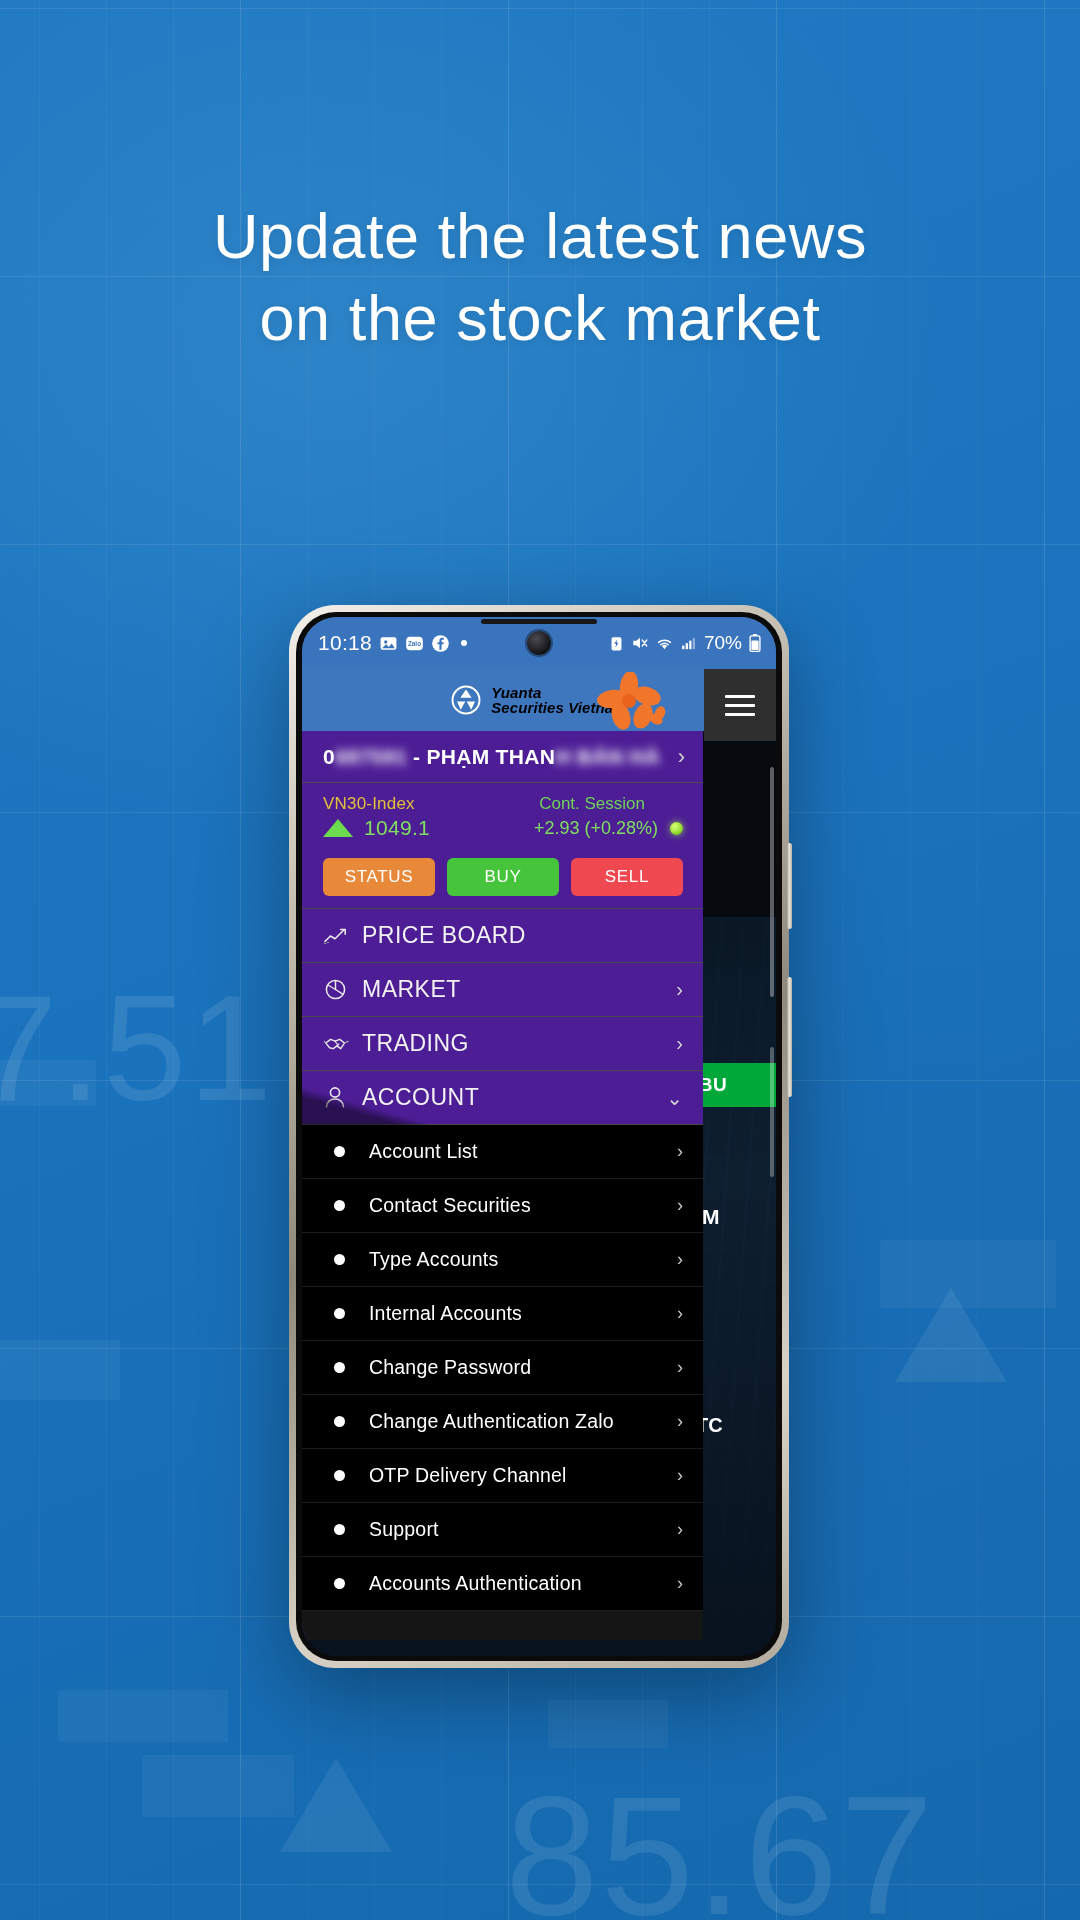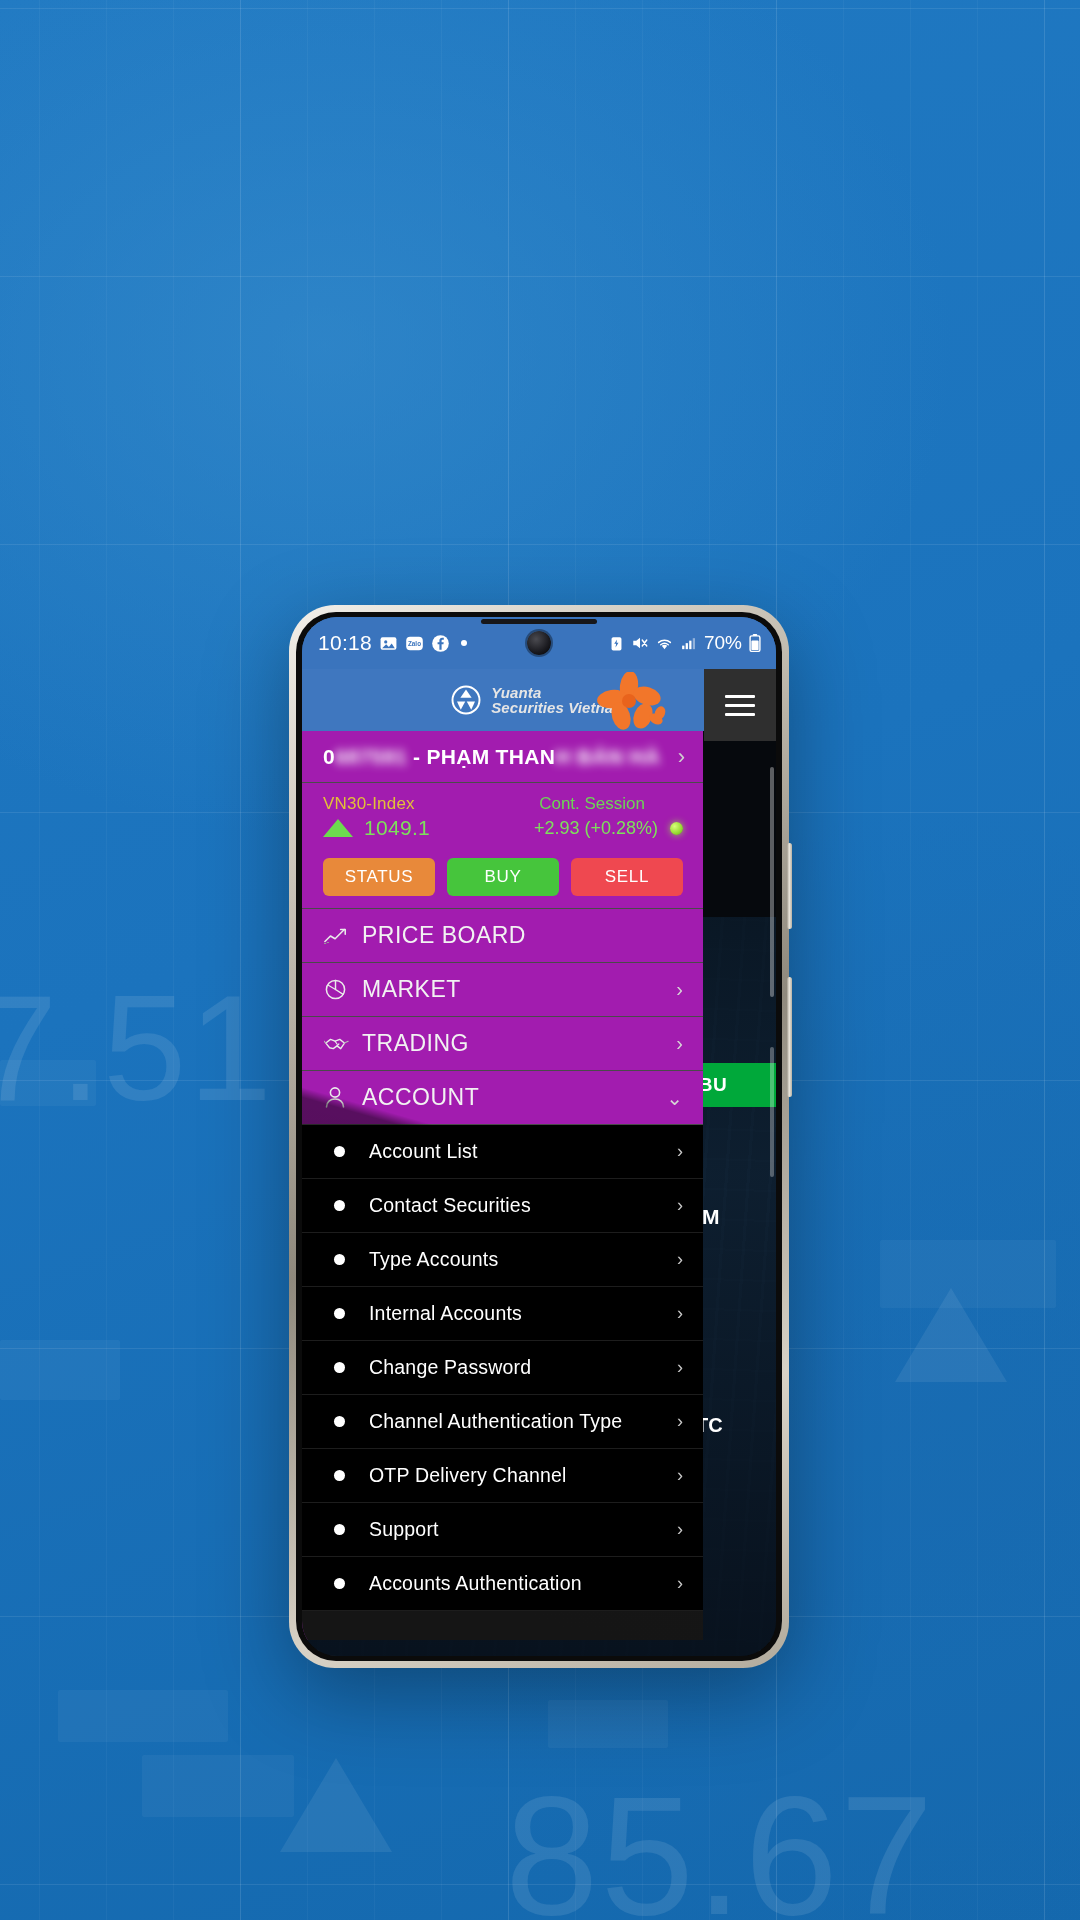--- a/index.html
+++ b/index.html
@@ -365,6 +365,10 @@
   <div class="bgnum" style="left:-26px; top:962px;">7.51</div>
   <div class="bgnum" style="left:505px; top:1760px; font-size:168px;">85.67</div>
 
+  <div class="headline">
+    <div>Update the latest news</div>
+    <div>on the stock market</div>
+  </div>
 
   <div class="phone-wrap">
     <div class="phone-frame">

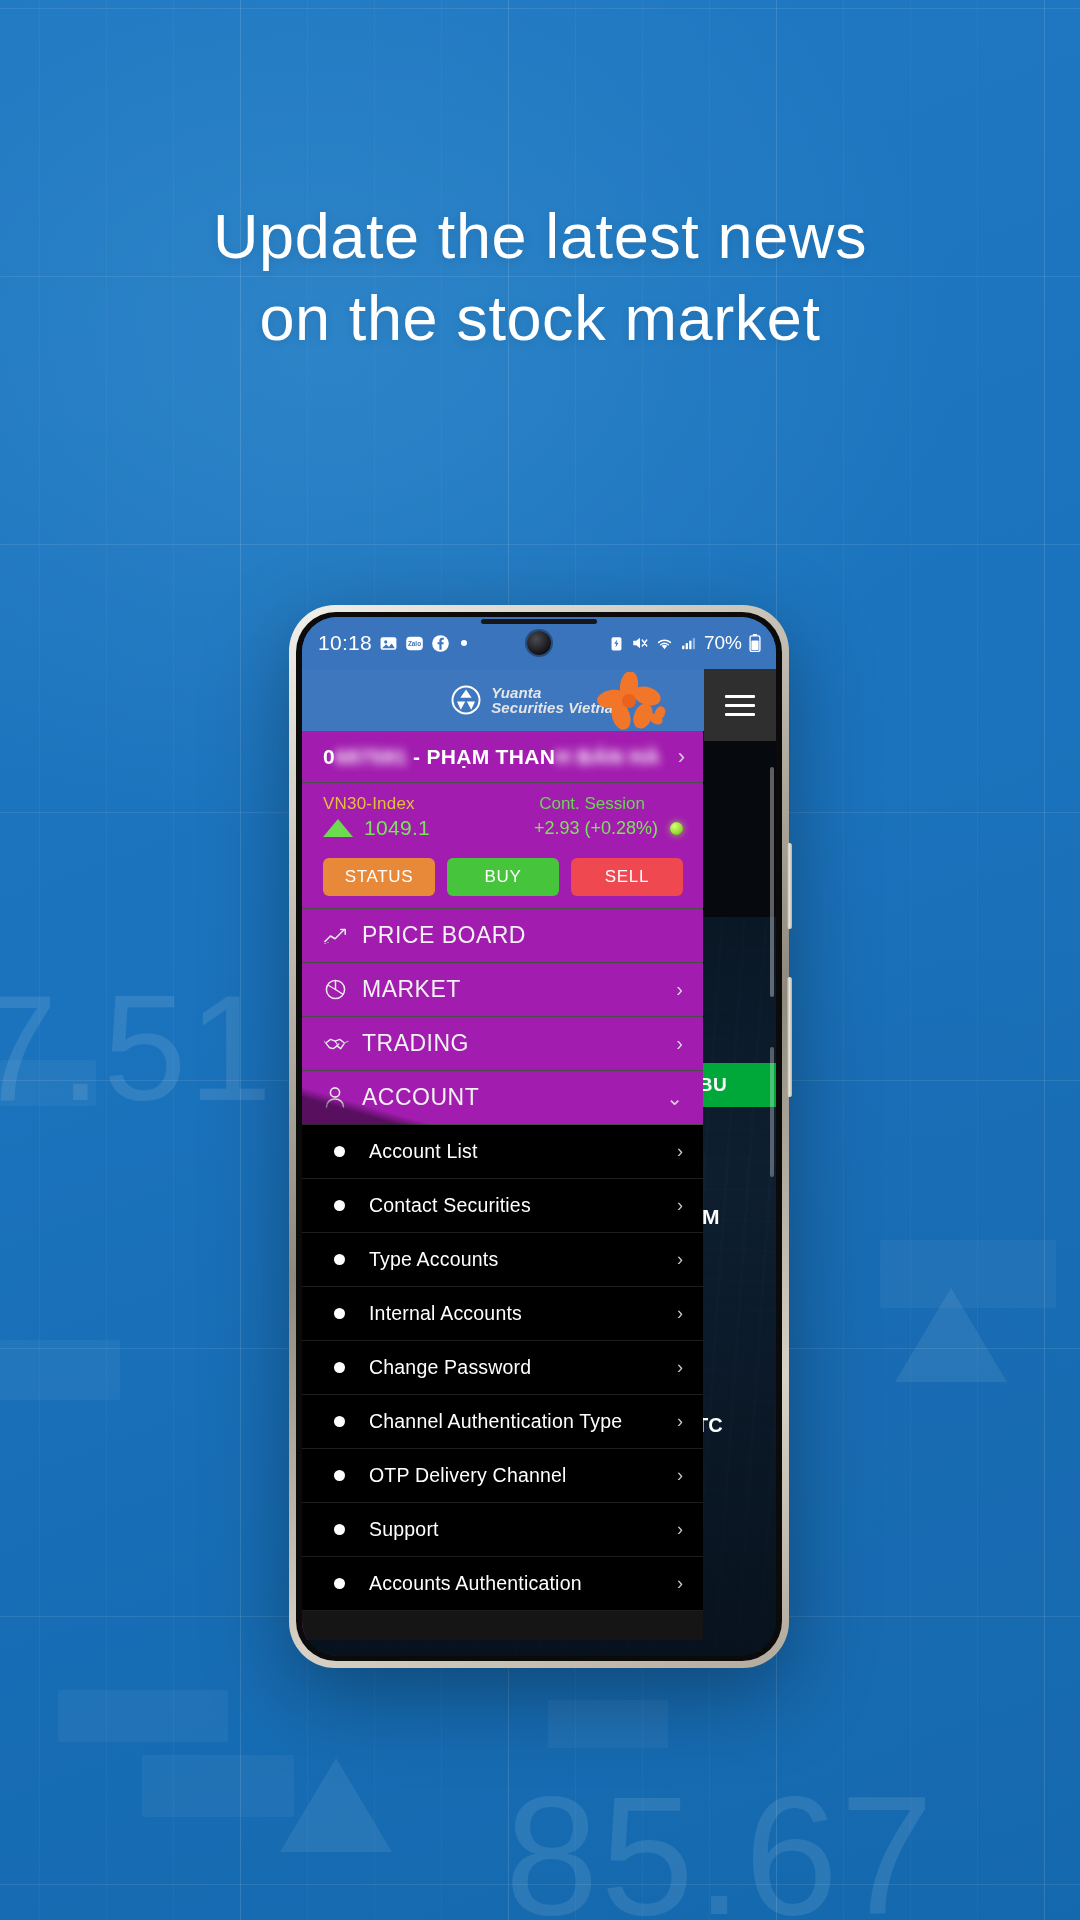--- a/index.html
+++ b/index.html
@@ -205,7 +205,7 @@
   .logo { display: flex; align-items: center; gap: 10px; position: relative; }
   .logo-mark { width: 30px; height: 30px; }
   .logo-text {
-    color: #e5e5e5;
+    color: #000000;
     font-style: italic;
     font-weight: 700;
     line-height: 1.03;

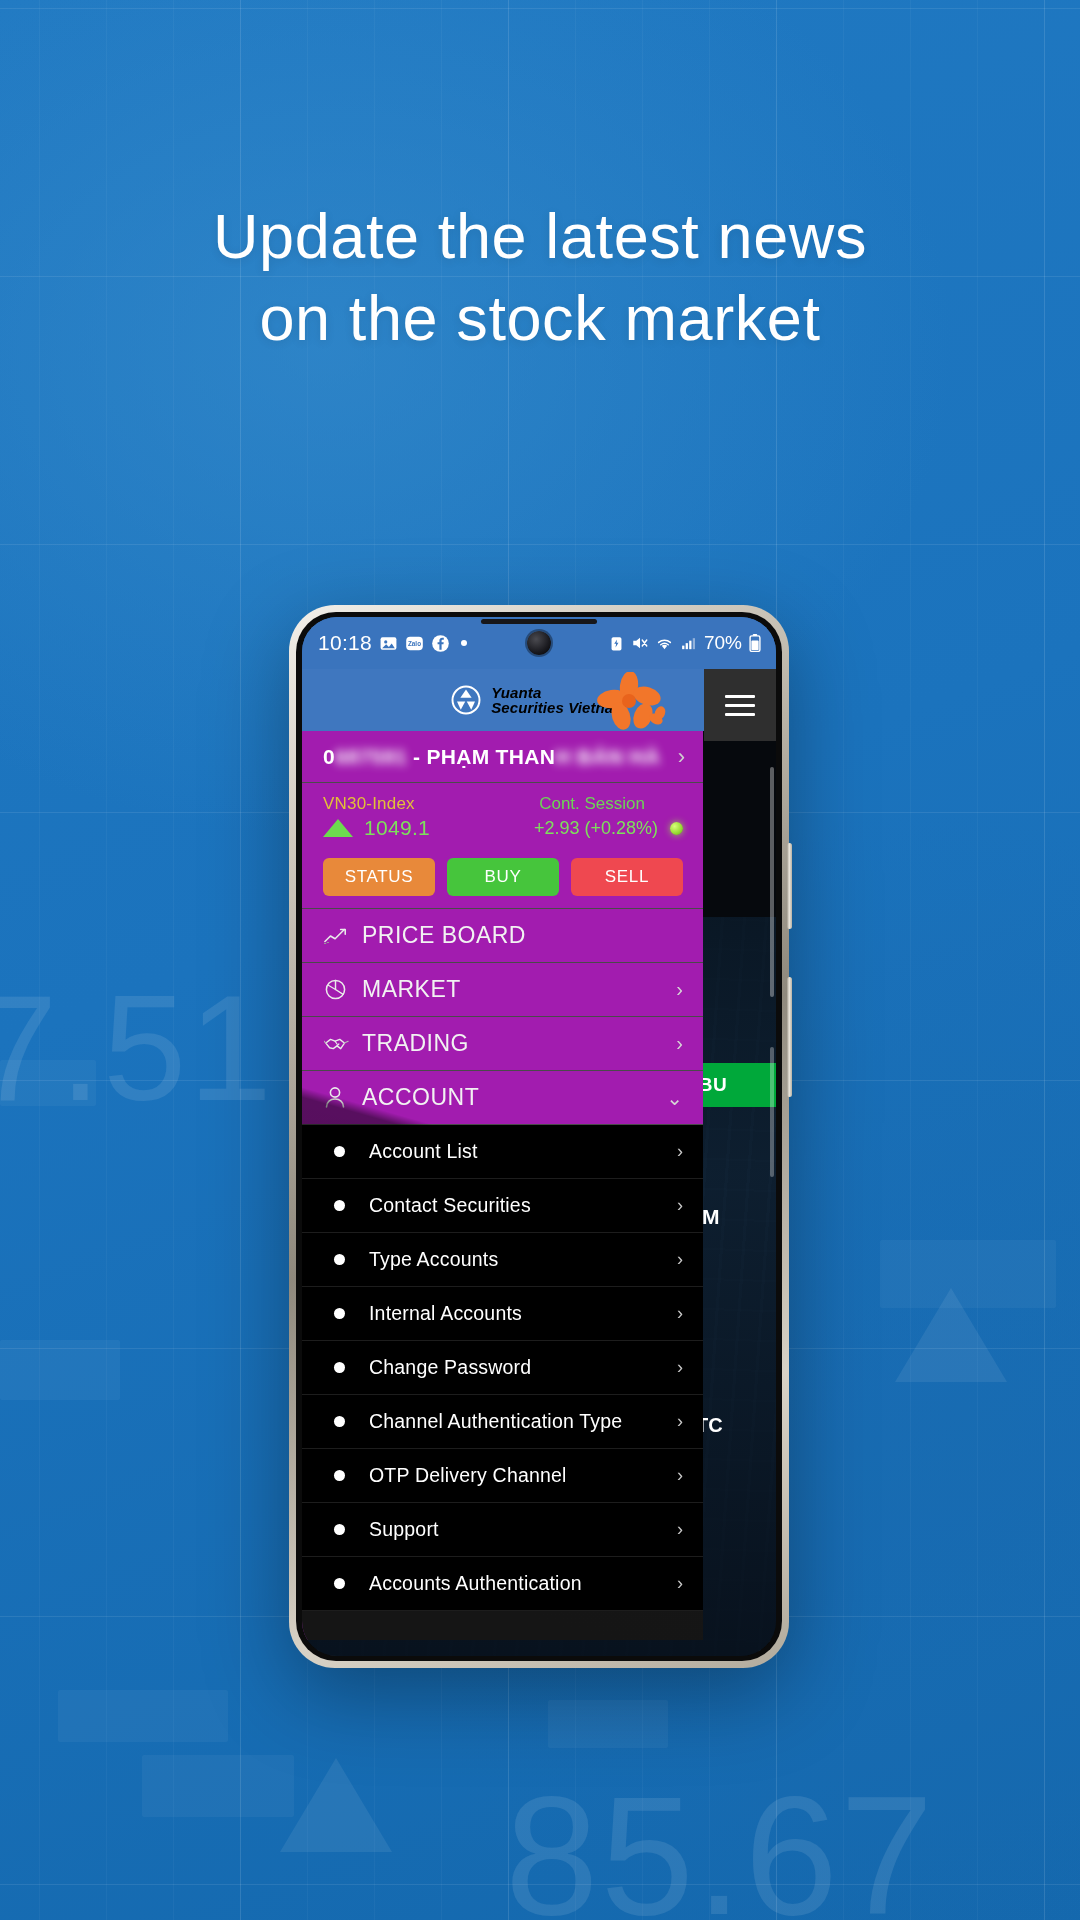--- a/index.html
+++ b/index.html
@@ -234,7 +234,7 @@
     position: absolute;
     top: 114px; left: 0;
     width: 401px; bottom: 16px;
-    background: #a21caf;
+    background: #4c1d95;
     z-index: 25;
     overflow: hidden;
   }

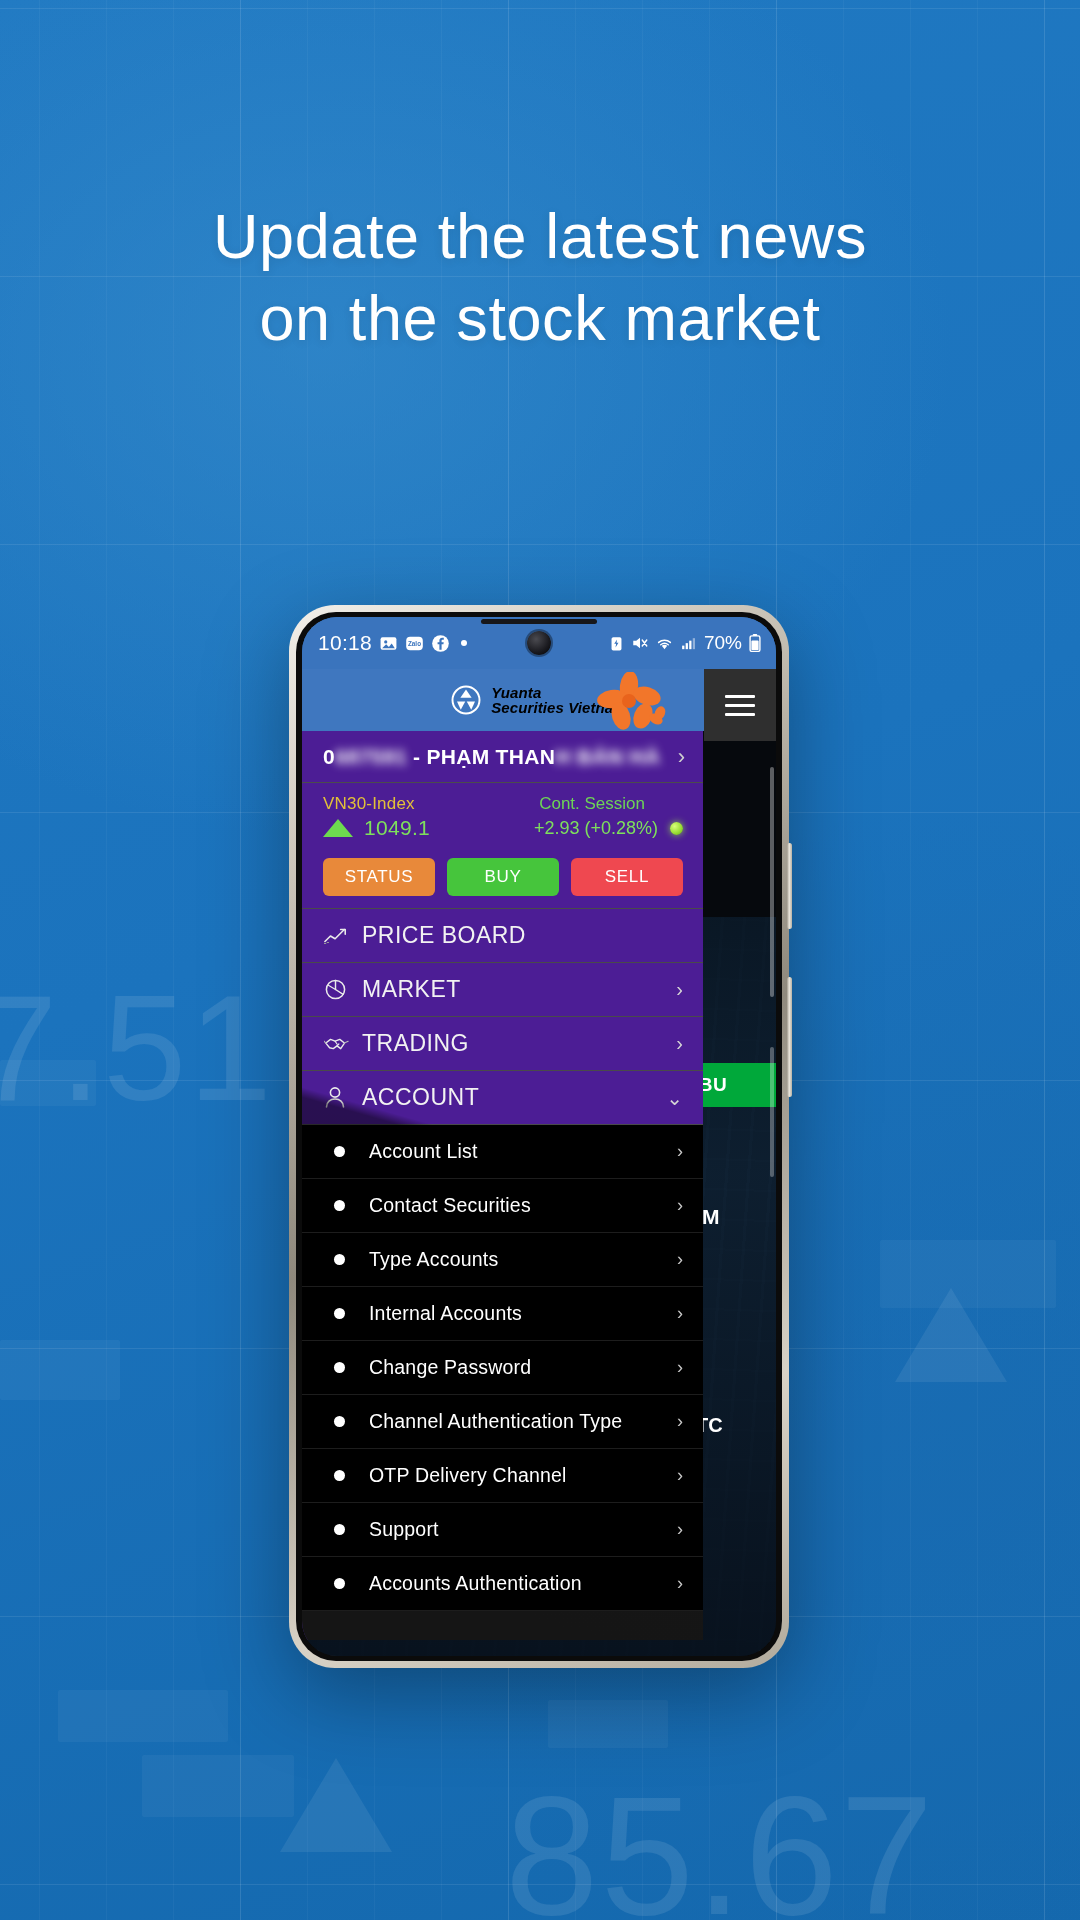--- a/index.html
+++ b/index.html
@@ -598,7 +598,7 @@
               </div>
               <div class="sitem">
                 <span class="sdot"></span>
-                <span class="slabel">Channel Authentication Type</span>
+                <span class="slabel">Change Authentication Zalo</span>
                 <span class="schev">›</span>
               </div>
               <div class="sitem">

